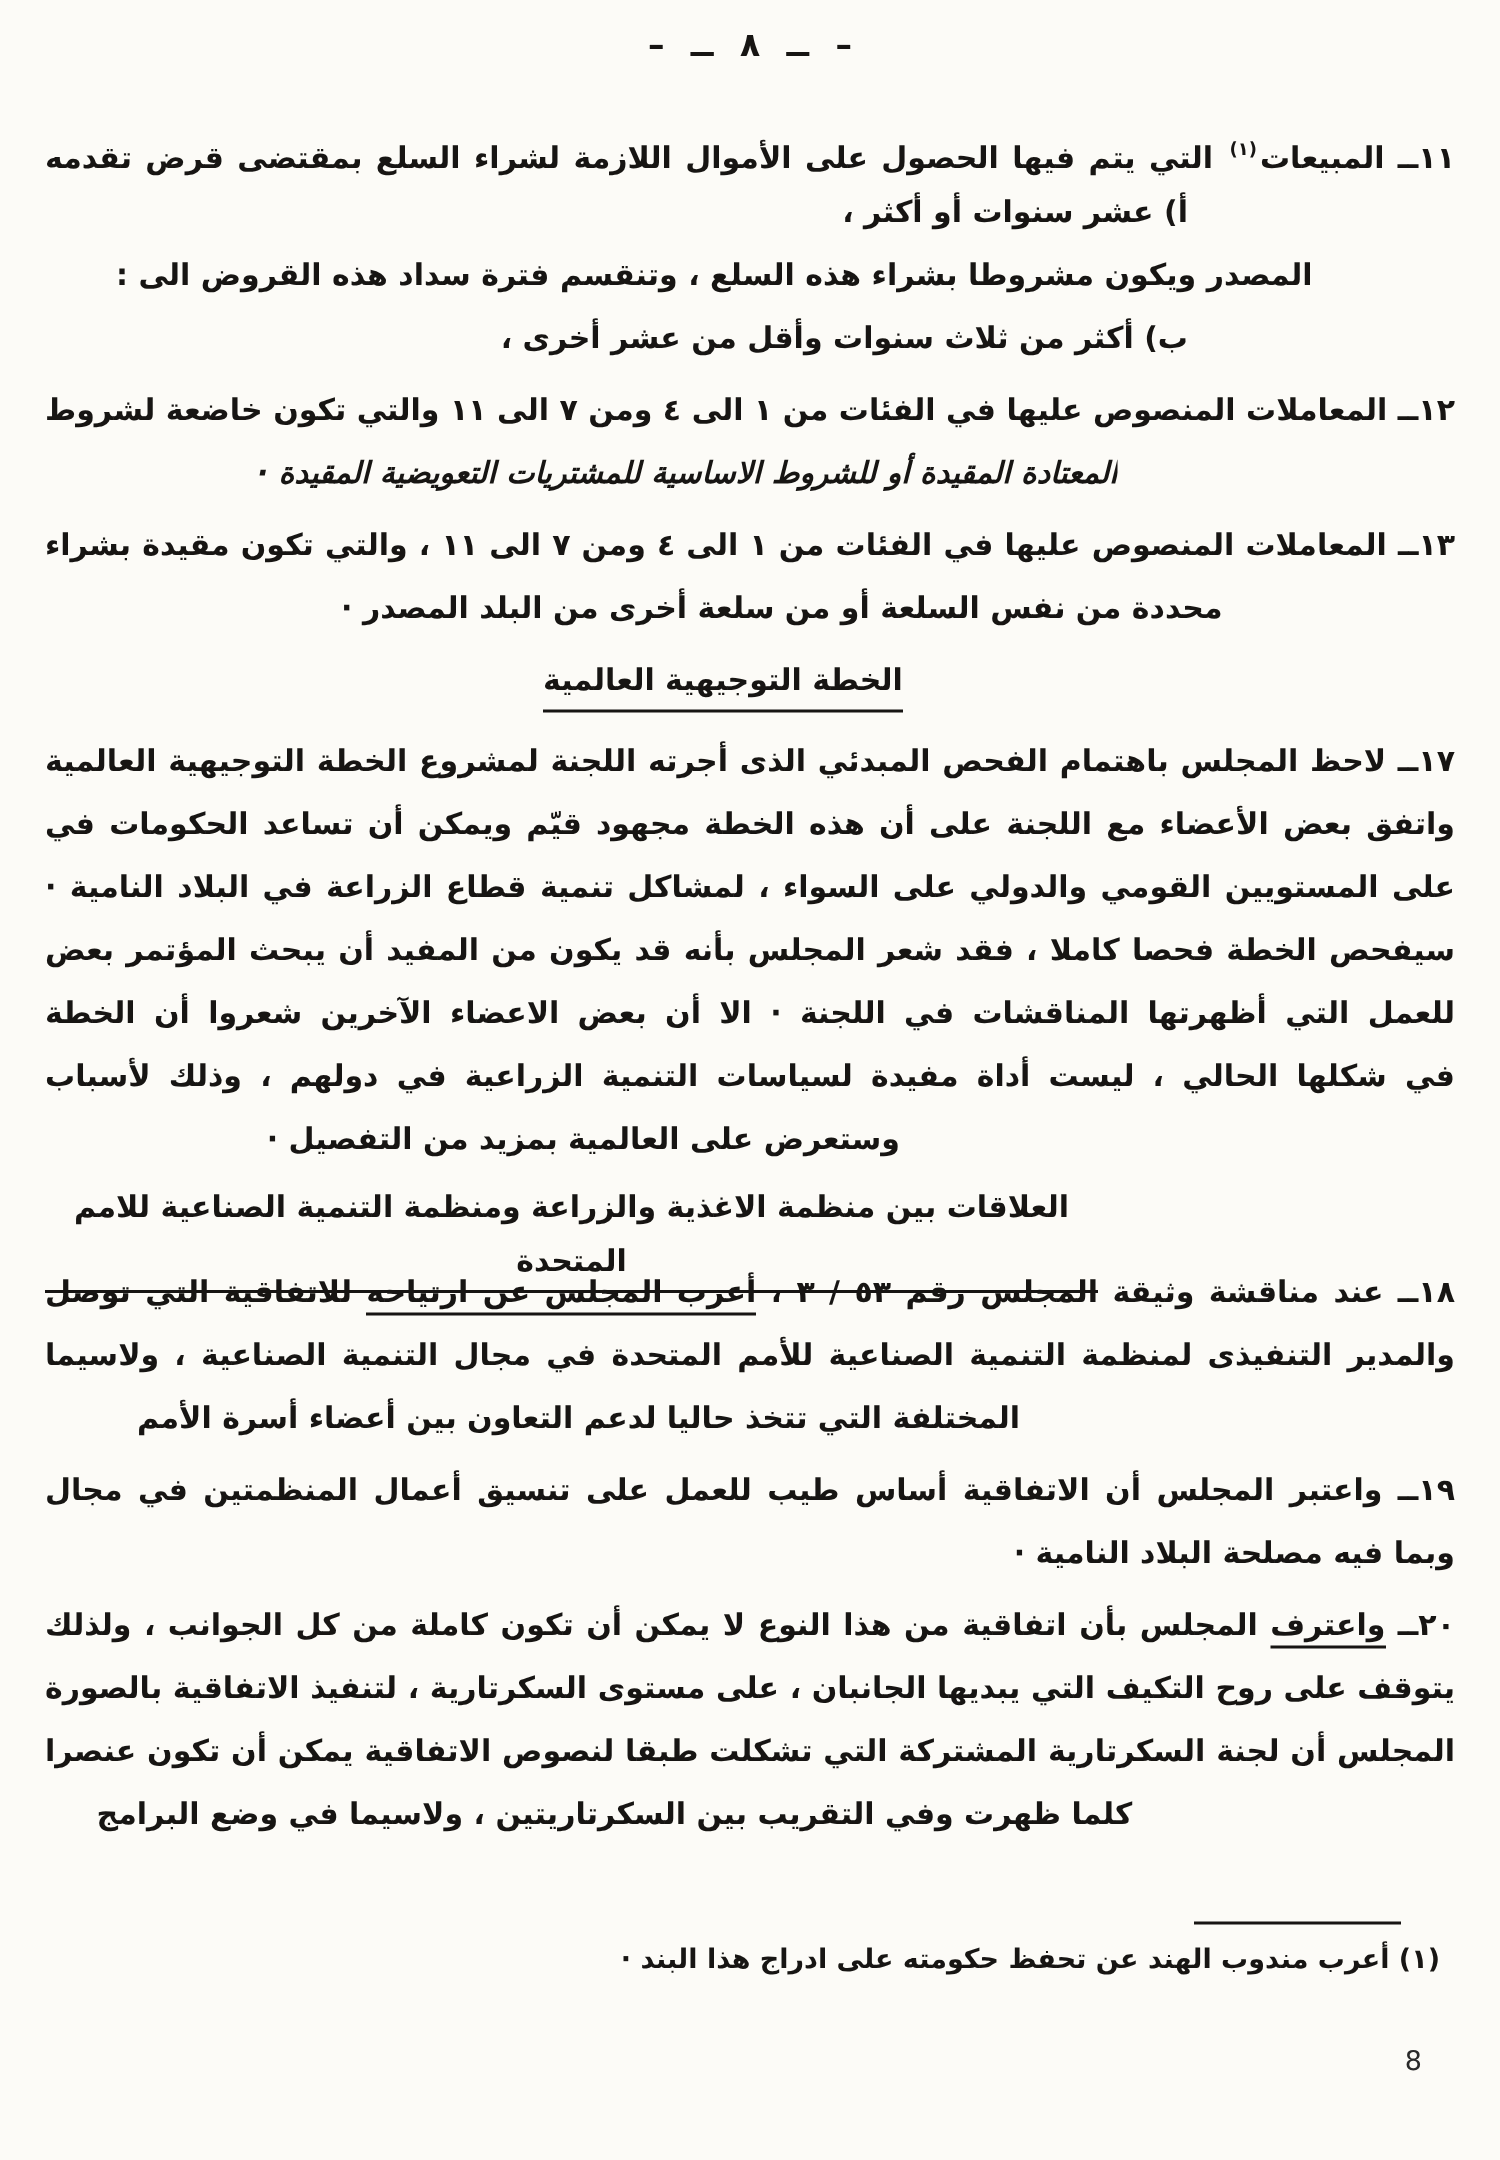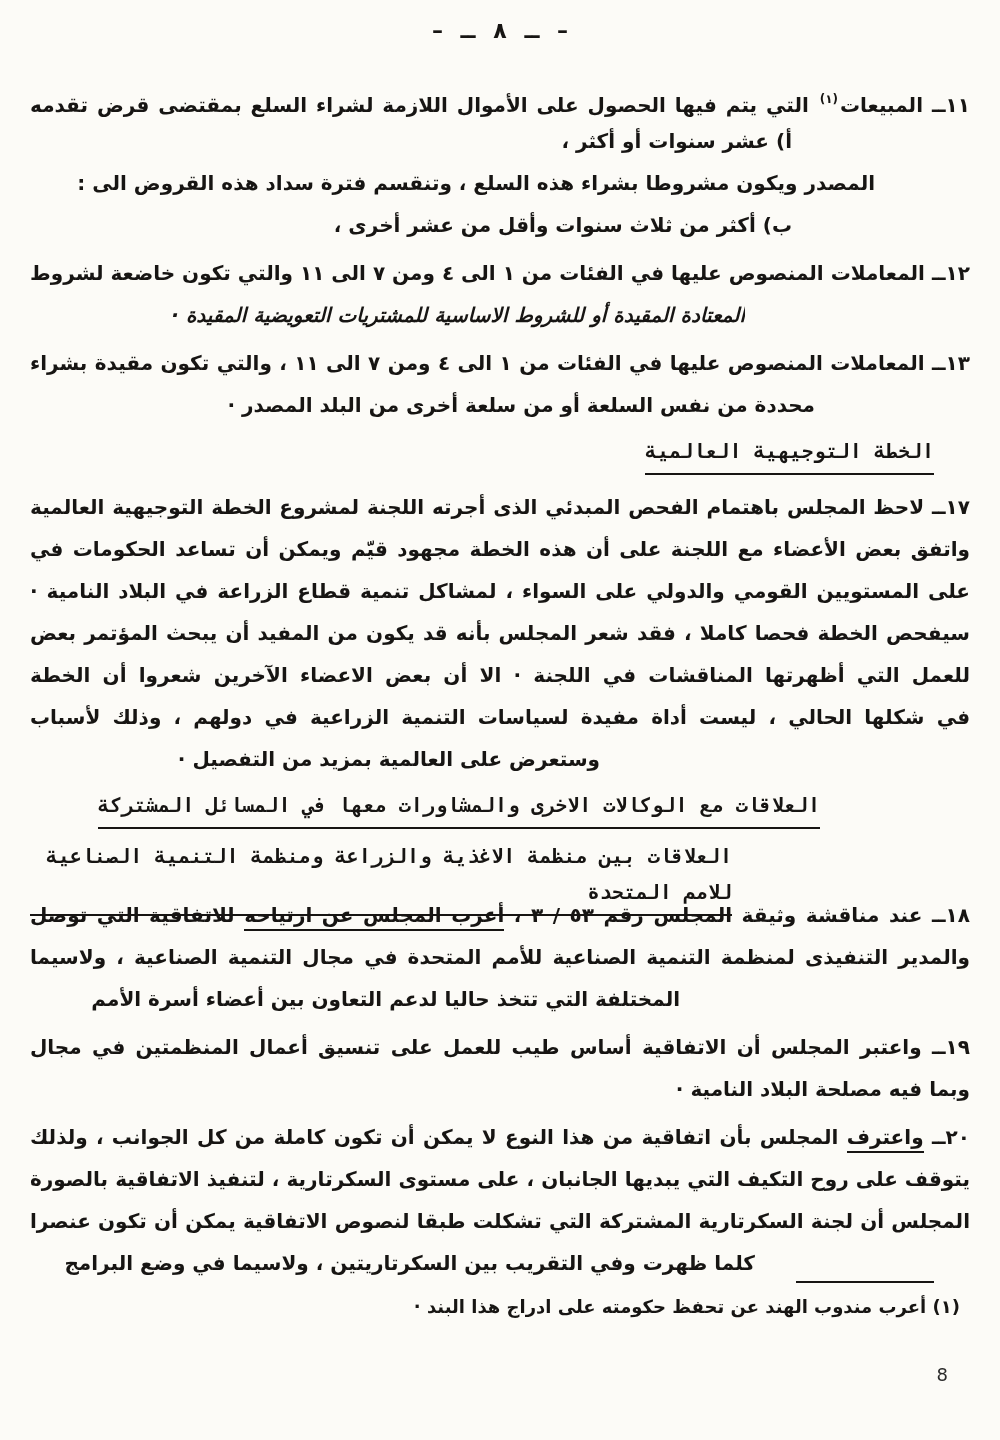--- a/index.html
+++ b/index.html
@@ -33,7 +33,7 @@
   .ind-e{margin-right:290px;}
   .ind-f{}
   .ind-g{margin-right:215px;}
-  .heading{margin:4px 0 6px 0;height:48px;line-height:42px;text-align:right;font-family:Liberation Mono, monospace;}
+  .heading{margin:4px 0 6px 0;height:48px;line-height:42px;text-align:center;}
   .h-text{display:inline-block;line-height:36px;border-bottom:2px solid #171513;padding-bottom:2px;}
   .h-plan{padding-right:36px;}
   .h-rel{padding-right:150px;}

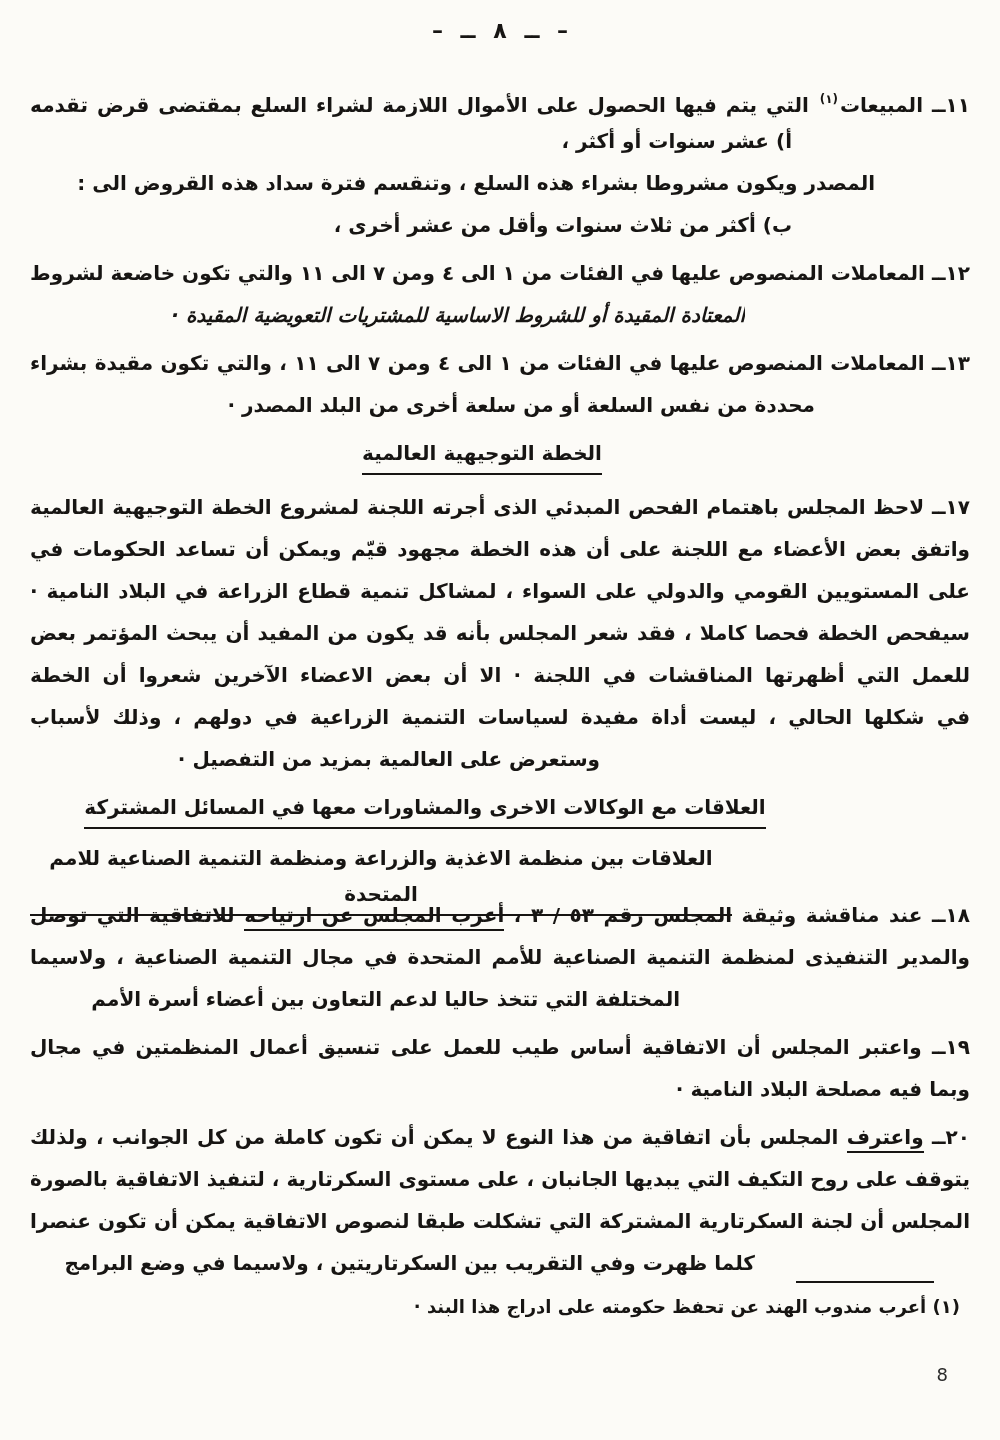--- a/index.html
+++ b/index.html
@@ -89,9 +89,6 @@
     <div class="line short ind-d">وستعرض على العالمية بمزيد من التفصيل ·</div>
   </div>
 
-  <div class="heading h-rel">
-    <span class="h-text">العلاقات مع الوكالات الاخرى والمشاورات معها في المسائل المشتركة</span>
-  </div>
 
   <div class="heading h-org">
     <span class="h-text">العلاقات بين منظمة الاغذية والزراعة ومنظمة التنمية الصناعية للامم المتحدة</span>

